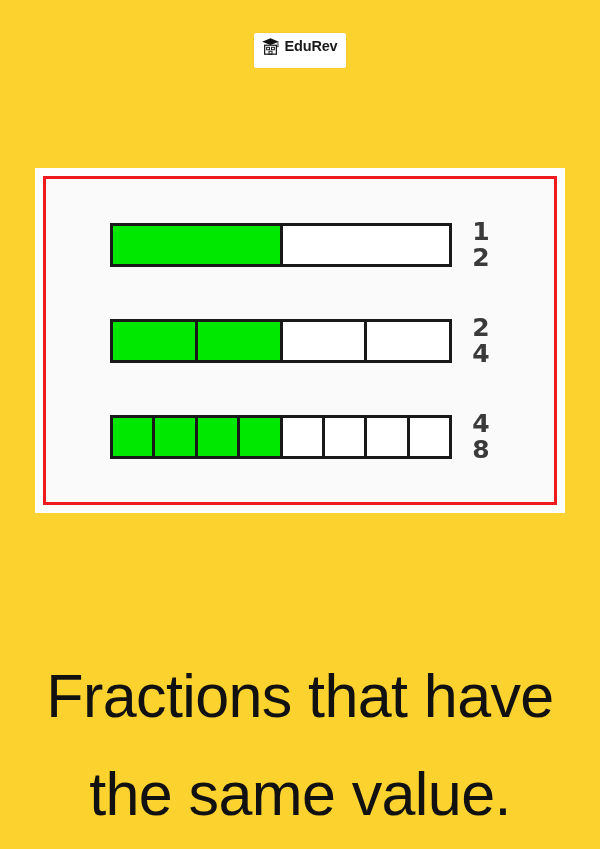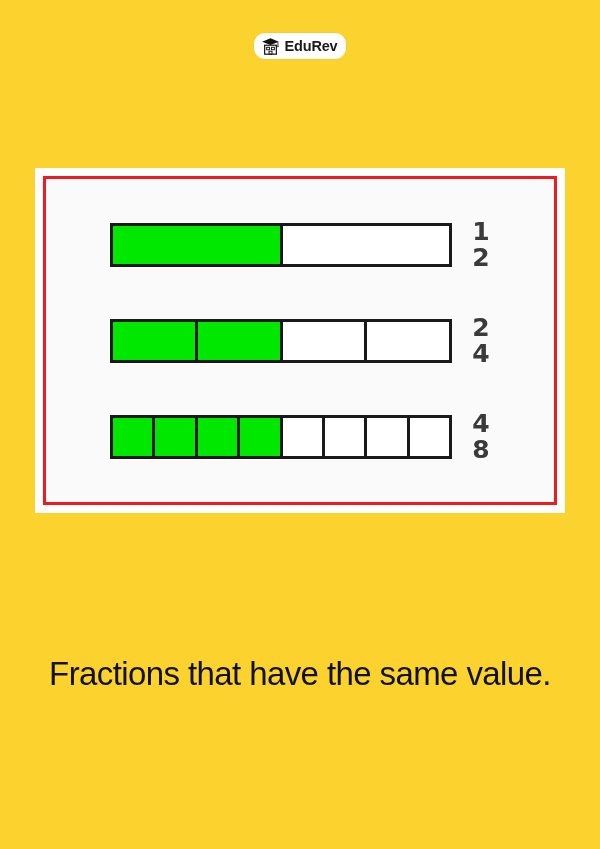--- a/index.html
+++ b/index.html
@@ -29,8 +29,8 @@
 
   .logo-box {
     background: #FFFFFF;
-    border-radius: 11px;
-    padding: 4px 9px 3px 7px;
+    border-radius: 2px;
+    padding: 4px 9px 12px 7px;
     display: flex;
     align-items: center;
     gap: 5px;

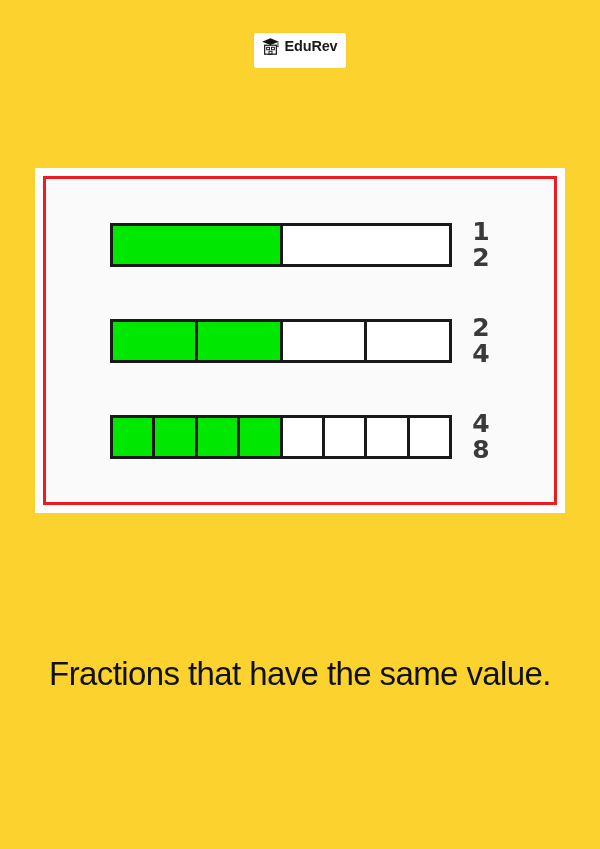--- a/index.html
+++ b/index.html
@@ -133,7 +133,7 @@
     width: 600px;
     padding: 0 24px;
     text-align: center;
-    font-size: 33px;
+    font-size: 61px;
     line-height: 1.6;
     font-weight: normal;
     color: #111111;

